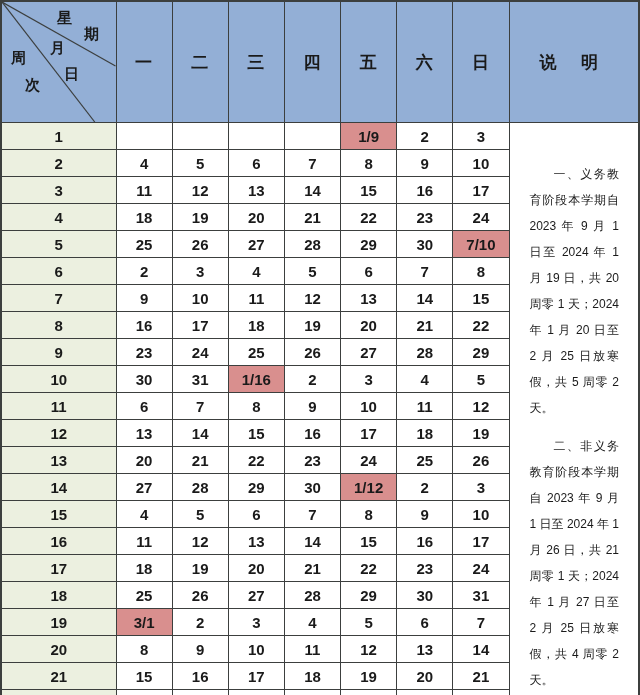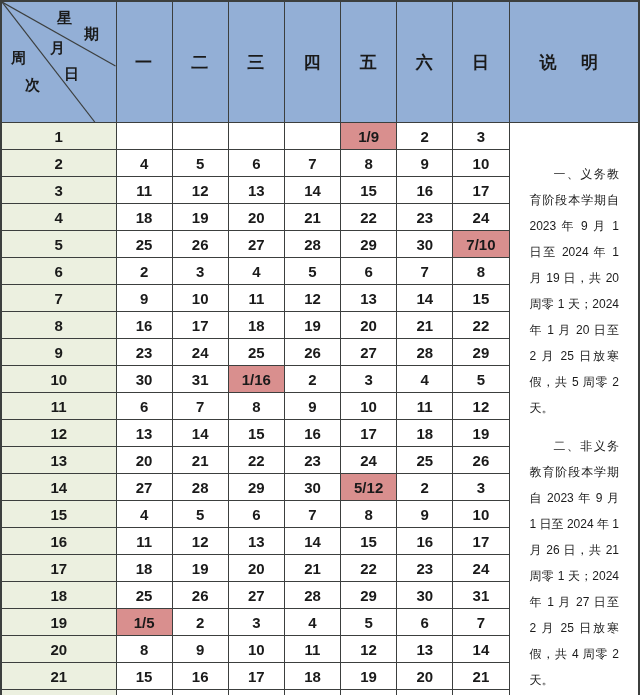--- a/index.html
+++ b/index.html
@@ -238,7 +238,7 @@
     <td class="day">28</td>
     <td class="day">29</td>
     <td class="day">30</td>
-    <td class="day hl">5/12</td>
+    <td class="day hl">1/12</td>
     <td class="day">2</td>
     <td class="day">3</td>
   </tr>

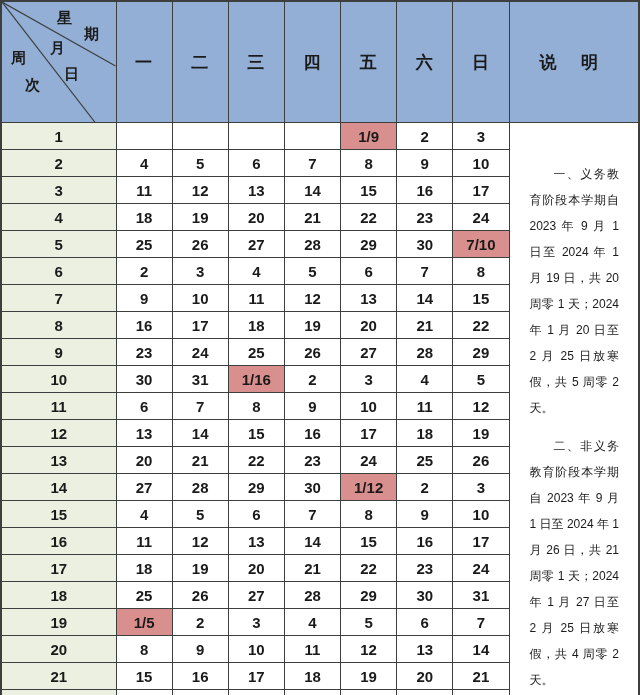--- a/index.html
+++ b/index.html
@@ -284,7 +284,7 @@
   </tr>
       <tr>
     <td class="wk">19</td>
-    <td class="day hl">1/5</td>
+    <td class="day hl">3/1</td>
     <td class="day">2</td>
     <td class="day">3</td>
     <td class="day">4</td>

